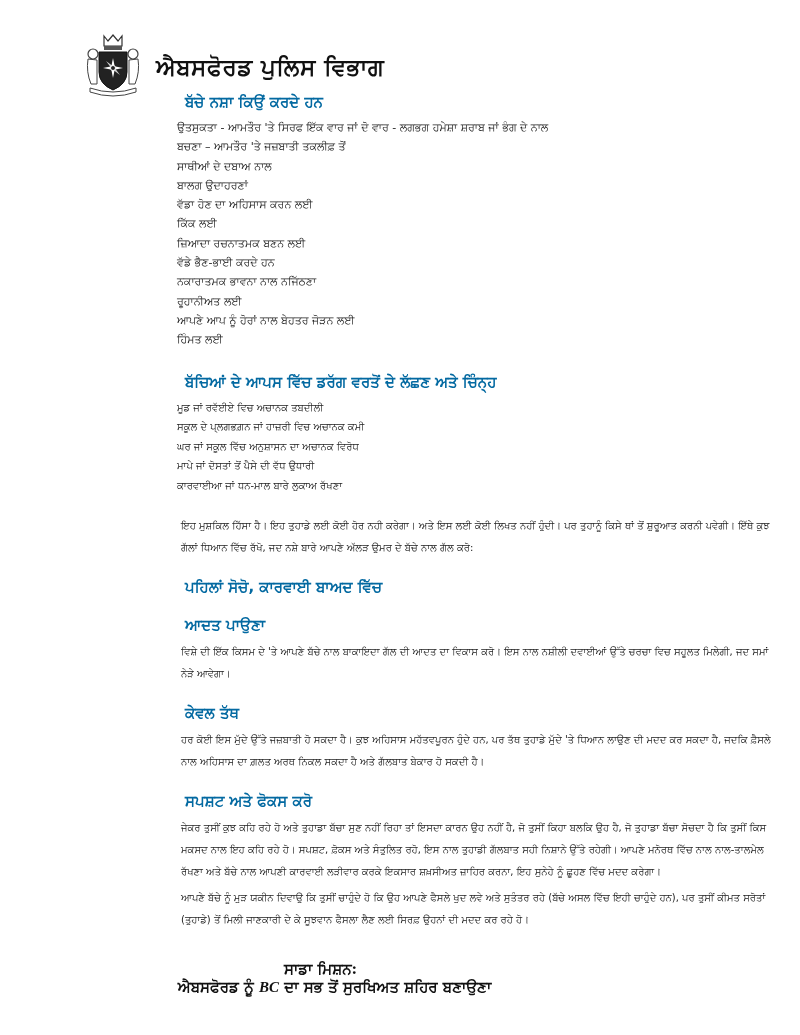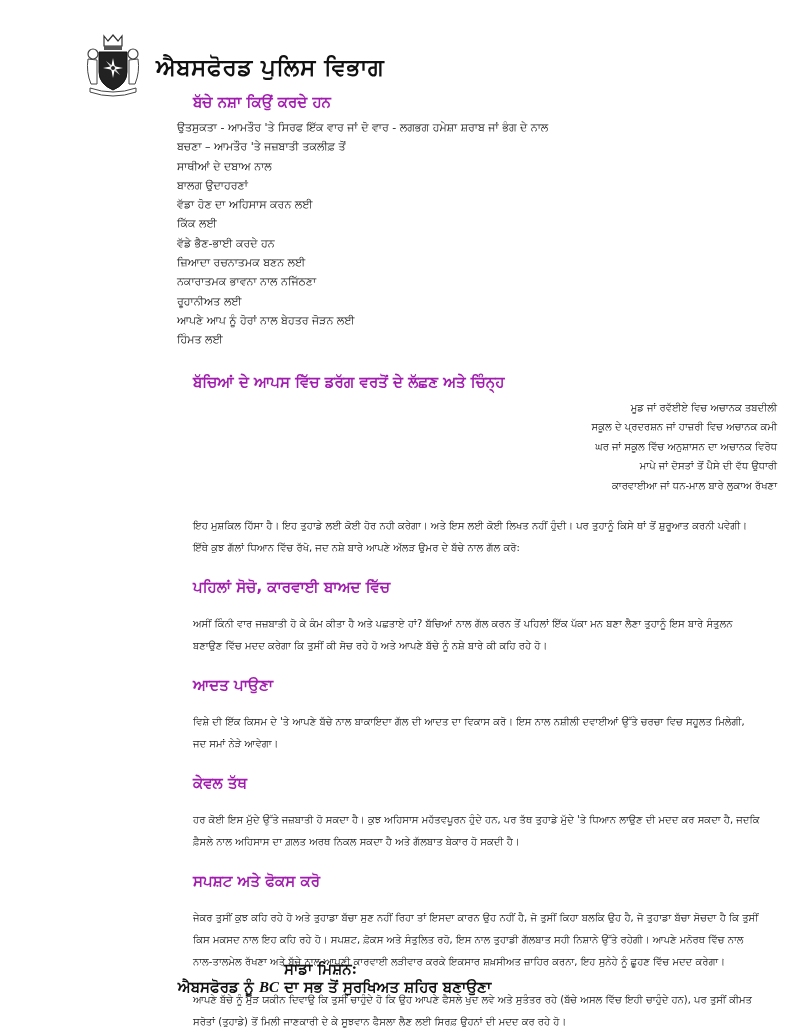--- a/index.html
+++ b/index.html
@@ -43,8 +43,8 @@
     .section-heading {
       font-size: 15px;
       font-weight: bold;
-      color: #a21caf;
-      margin: 0 0 6px 16px;
+      color: #0369a1;
+      margin: 0 0 6px 8px;
       line-height: 20px;
     }
     .list {

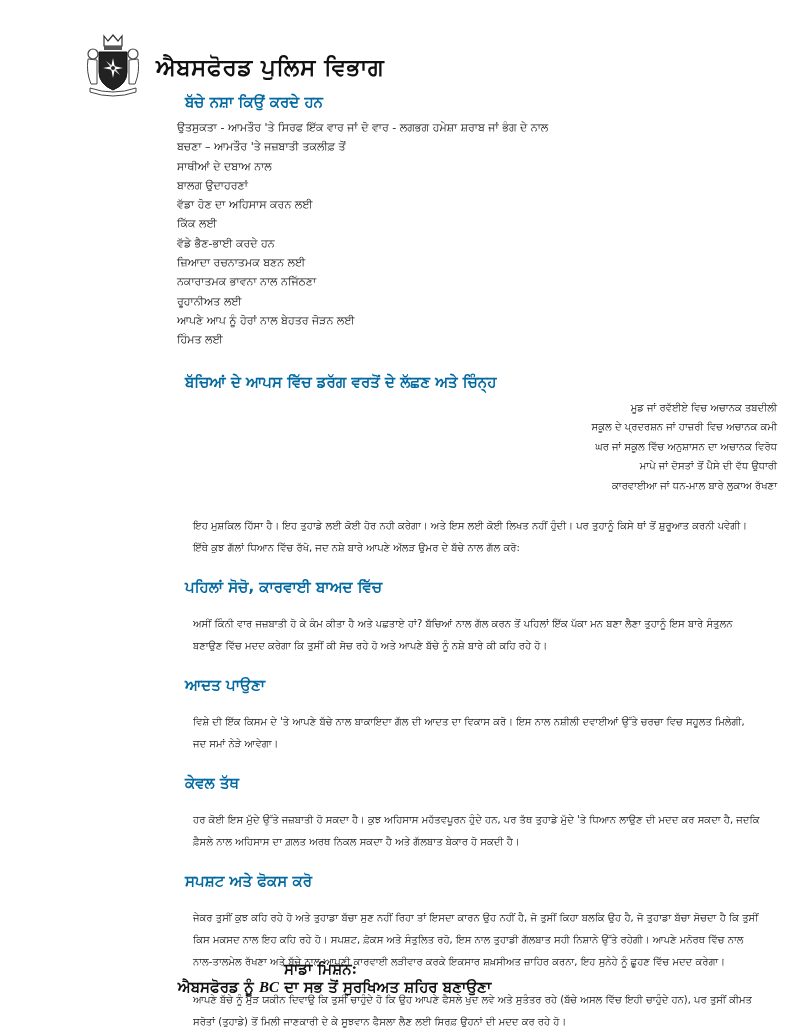--- a/index.html
+++ b/index.html
@@ -136,8 +136,8 @@
       <li>ਬਾਲਗ ਉਦਾਹਰਣਾਂ</li>
       <li>ਵੱਡਾ ਹੋਣ ਦਾ ਅਹਿਸਾਸ ਕਰਨ ਲਈ</li>
       <li>ਕਿੱਕ ਲਈ</li>
+      <li>ਜ਼ਿਆਦਾ ਰਚਨਾਤਮਕ ਬਣਨ ਲਈ</li>
       <li>ਵੱਡੇ ਭੈਣ-ਭਾਈ ਕਰਦੇ ਹਨ</li>
-      <li>ਜ਼ਿਆਦਾ ਰਚਨਾਤਮਕ ਬਣਨ ਲਈ</li>
       <li>ਨਕਾਰਾਤਮਕ ਭਾਵਨਾ ਨਾਲ ਨਜਿੱਠਣਾ</li>
       <li>ਰੂਹਾਨੀਅਤ ਲਈ</li>
       <li>ਆਪਣੇ ਆਪ ਨੂੰ ਹੋਰਾਂ ਨਾਲ ਬੇਹਤਰ ਜੋੜਨ ਲਈ</li>

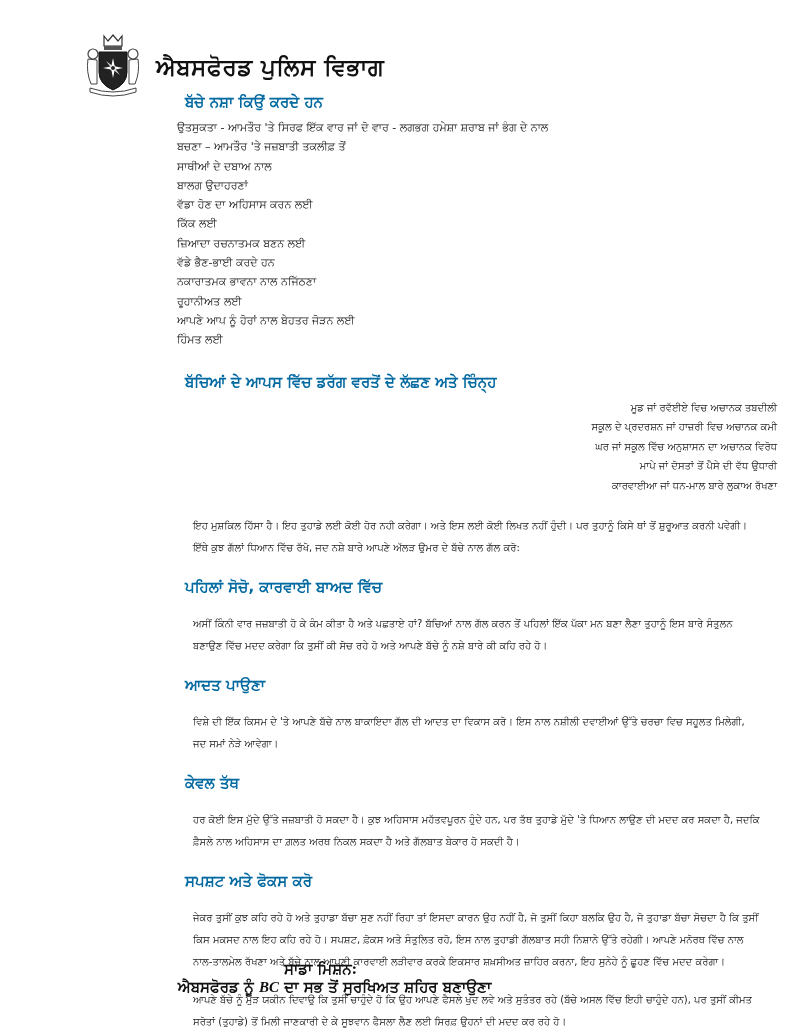--- a/index.html
+++ b/index.html
@@ -60,7 +60,6 @@
     .list-2 li {
       font-size: 10px;
       line-height: 19.5px;
-      text-align: right;
     }
     .para {
       font-size: 10px;

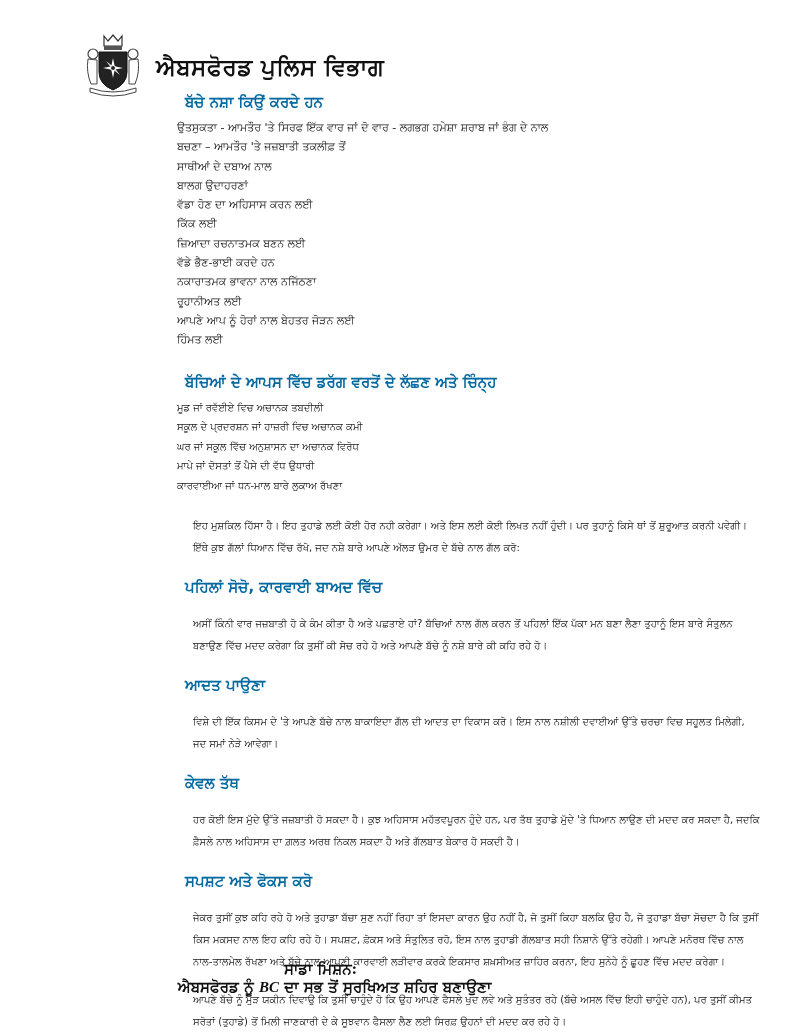--- a/index.html
+++ b/index.html
@@ -148,7 +148,7 @@
     <h2 class="section-heading">ਬੱਚਿਆਂ ਦੇ ਆਪਸ ਵਿੱਚ ਡਰੱਗ ਵਰਤੋਂ ਦੇ ਲੱਛਣ ਅਤੇ ਚਿੰਨ੍ਹ</h2>
     <ul class="list list-2">
       <li>ਮੂਡ ਜਾਂ ਰਵੱਈਏ ਵਿਚ ਅਚਾਨਕ ਤਬਦੀਲੀ</li>
-      <li>ਸਕੂਲ ਦੇ ਪ੍ਰਦਰਸ਼ਨ ਜਾਂ ਹਾਜ਼ਰੀ ਵਿਚ ਅਚਾਨਕ ਕਮੀ</li>
+      <li>ਸਕੂਲ ਦੇ ਪ੍ਲਗਭਗ਼ਨ ਜਾਂ ਹਾਜ਼ਰੀ ਵਿਚ ਅਚਾਨਕ ਕਮੀ</li>
       <li>ਘਰ ਜਾਂ ਸਕੂਲ ਵਿੱਚ ਅਨੁਸ਼ਾਸਨ ਦਾ ਅਚਾਨਕ ਵਿਰੋਧ</li>
       <li>ਮਾਪੇ ਜਾਂ ਦੋਸਤਾਂ ਤੋਂ ਪੈਸੇ ਦੀ ਵੱਧ ਉਧਾਰੀ</li>
       <li>ਕਾਰਵਾਈਆ ਜਾਂ ਧਨ-ਮਾਲ ਬਾਰੇ ਲੁਕਾਅ ਰੱਖਣਾ</li>

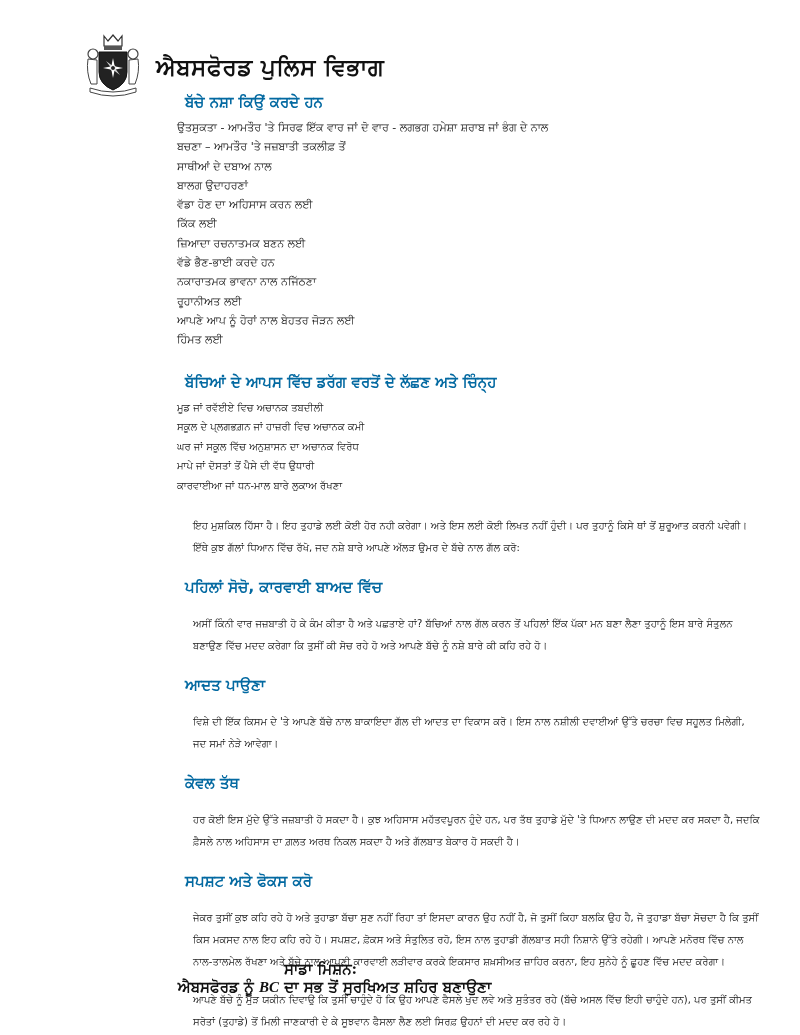--- a/index.html
+++ b/index.html
@@ -65,7 +65,7 @@
       font-size: 10px;
       line-height: 22px;
       color: #222;
-      margin: 16px;
+      margin: 4px;
     }
     .sec1 { margin-bottom: 22px; }
     .sec2 { margin-bottom: 20px; }

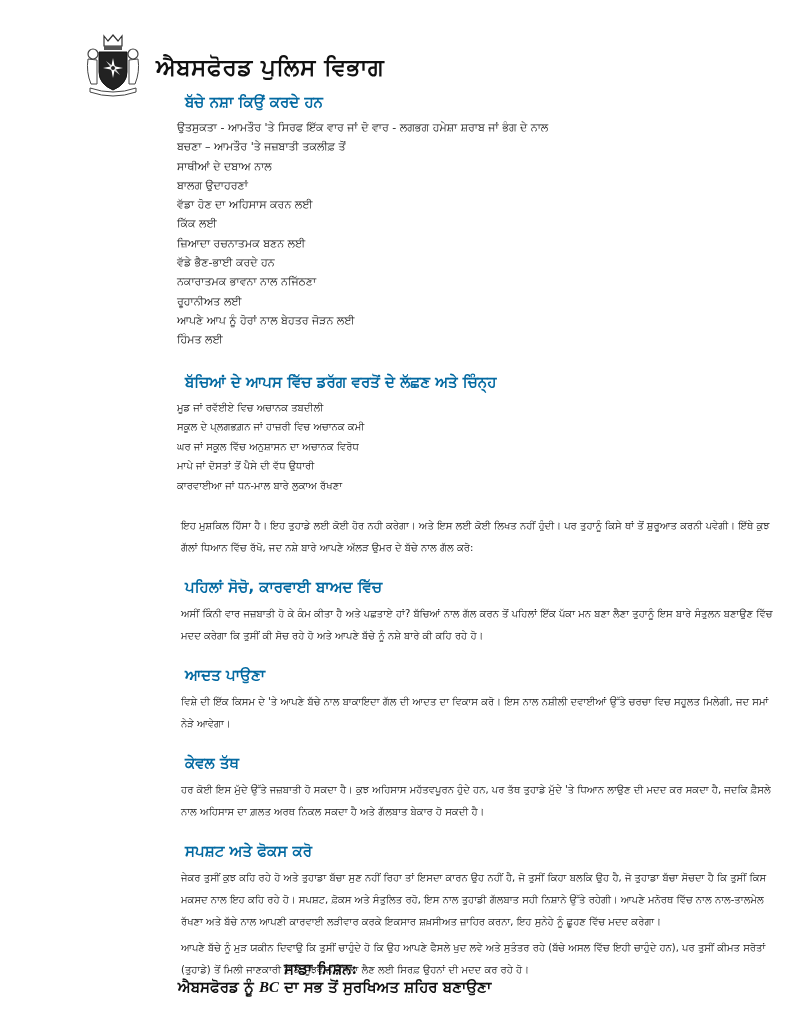--- a/index.html
+++ b/index.html
@@ -161,7 +161,6 @@
 
   <section class="secp">
     <h2 class="section-heading">ਪਹਿਲਾਂ ਸੋਚੋ, ਕਾਰਵਾਈ ਬਾਅਦ ਵਿੱਚ</h2>
-    <p class="para">ਅਸੀਂ ਕਿੰਨੀ ਵਾਰ ਜਜ਼ਬਾਤੀ ਹੋ ਕੇ ਕੰਮ ਕੀਤਾ ਹੈ ਅਤੇ ਪਛਤਾਏ ਹਾਂ? ਬੱਚਿਆਂ ਨਾਲ ਗੱਲ ਕਰਨ ਤੋਂ ਪਹਿਲਾਂ ਇੱਕ ਪੱਕਾ ਮਨ ਬਣਾ ਲੈਣਾ ਤੁਹਾਨੂੰ ਇਸ ਬਾਰੇ ਸੰਤੁਲਨ ਬਣਾਉਣ ਵਿੱਚ ਮਦਦ ਕਰੇਗਾ ਕਿ ਤੁਸੀਂ ਕੀ ਸੋਚ ਰਹੇ ਹੋ ਅਤੇ ਆਪਣੇ ਬੱਚੇ ਨੂੰ ਨਸ਼ੇ ਬਾਰੇ ਕੀ ਕਹਿ ਰਹੇ  ਹੋ।</p>
   </section>
 
   <section class="secp">

